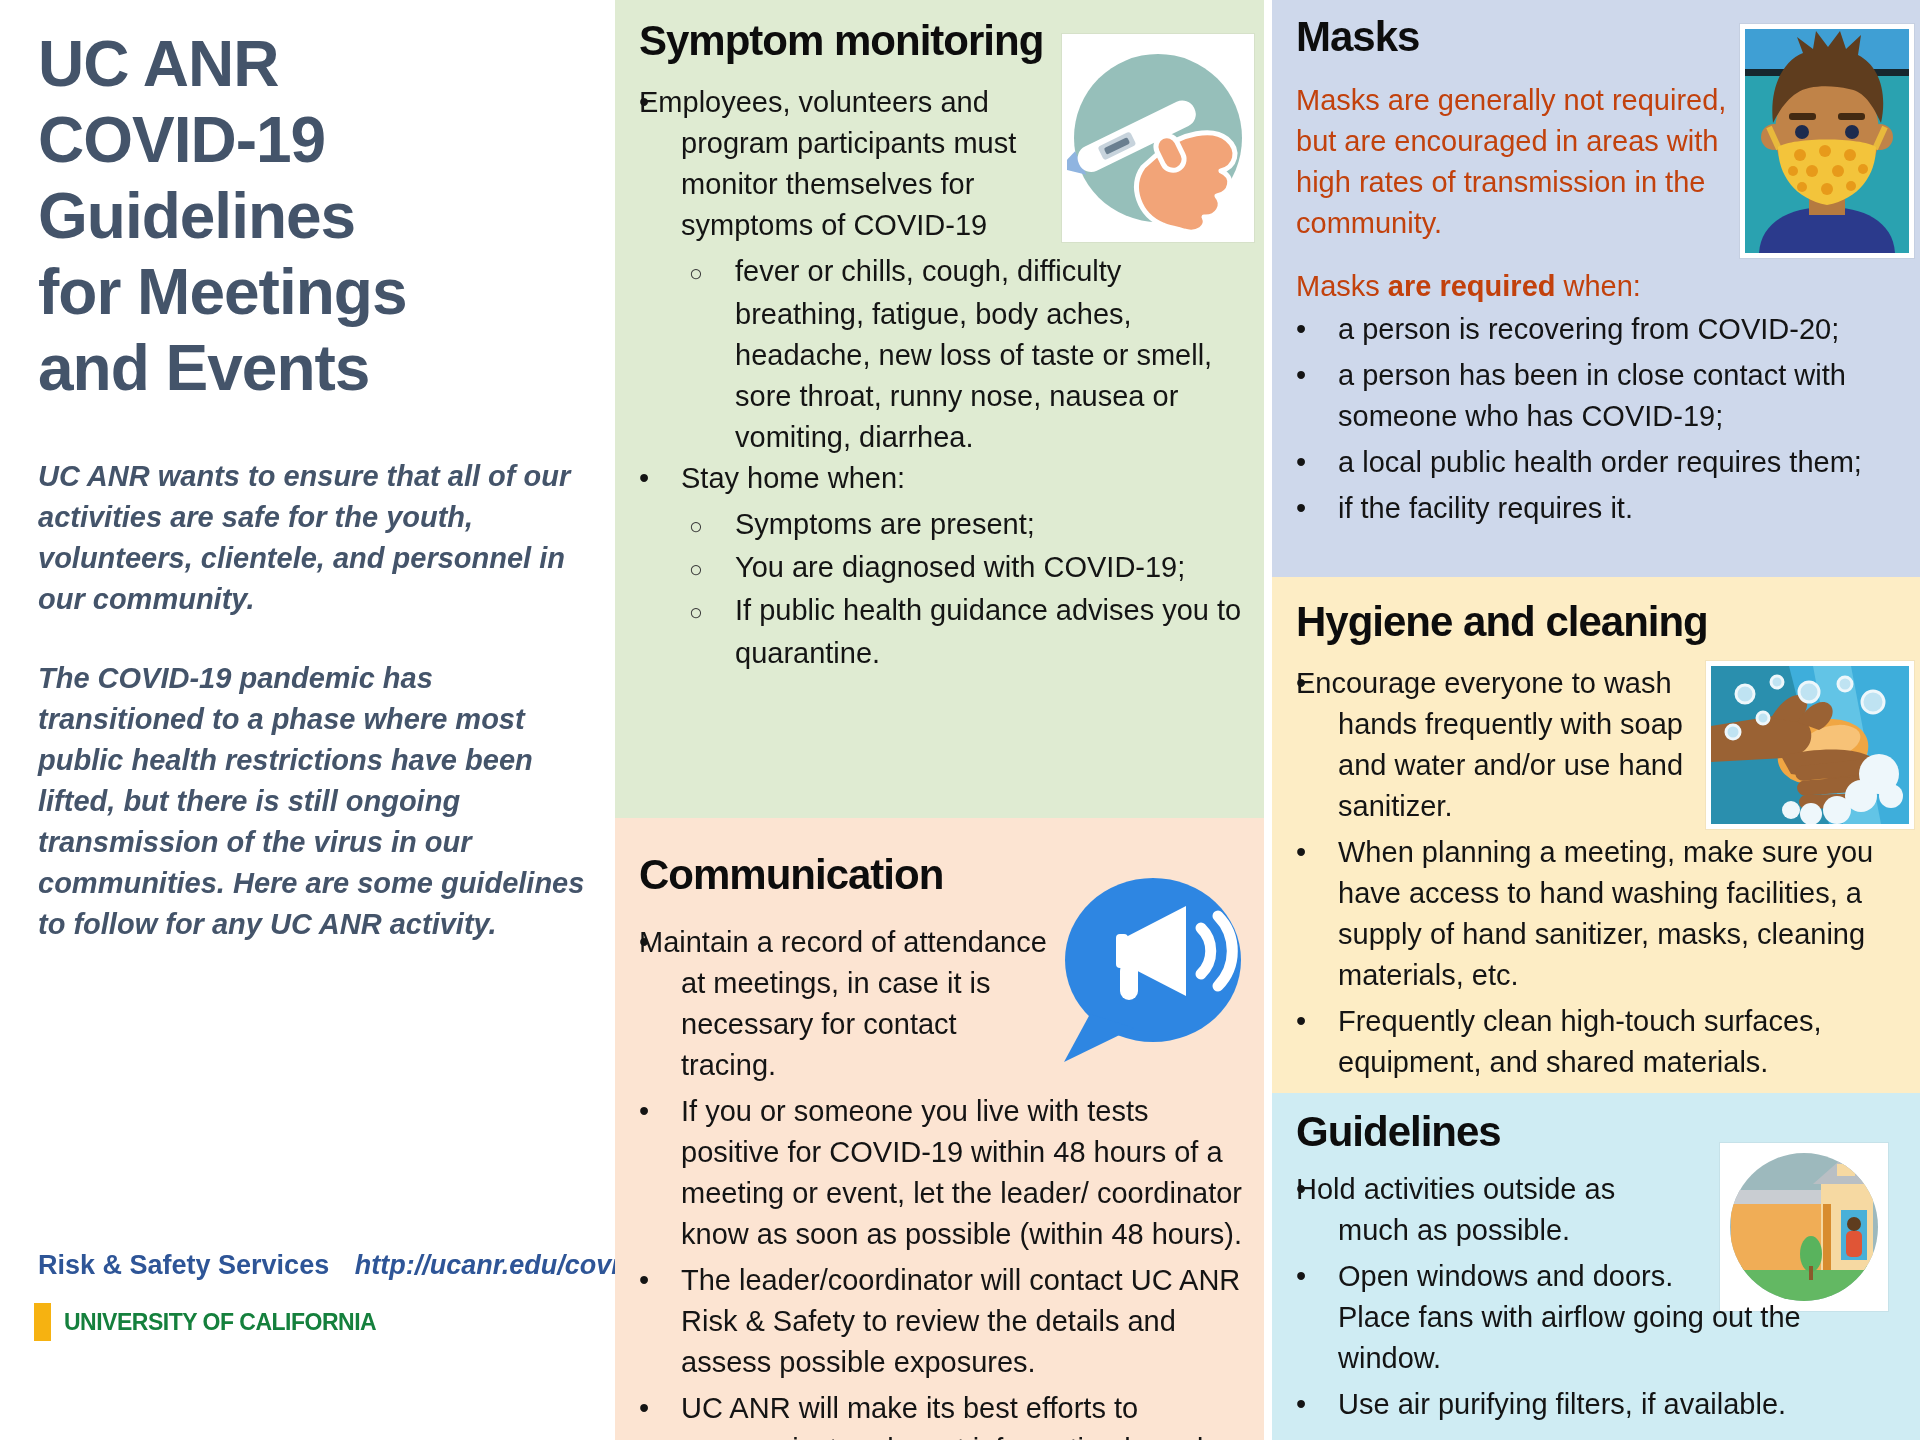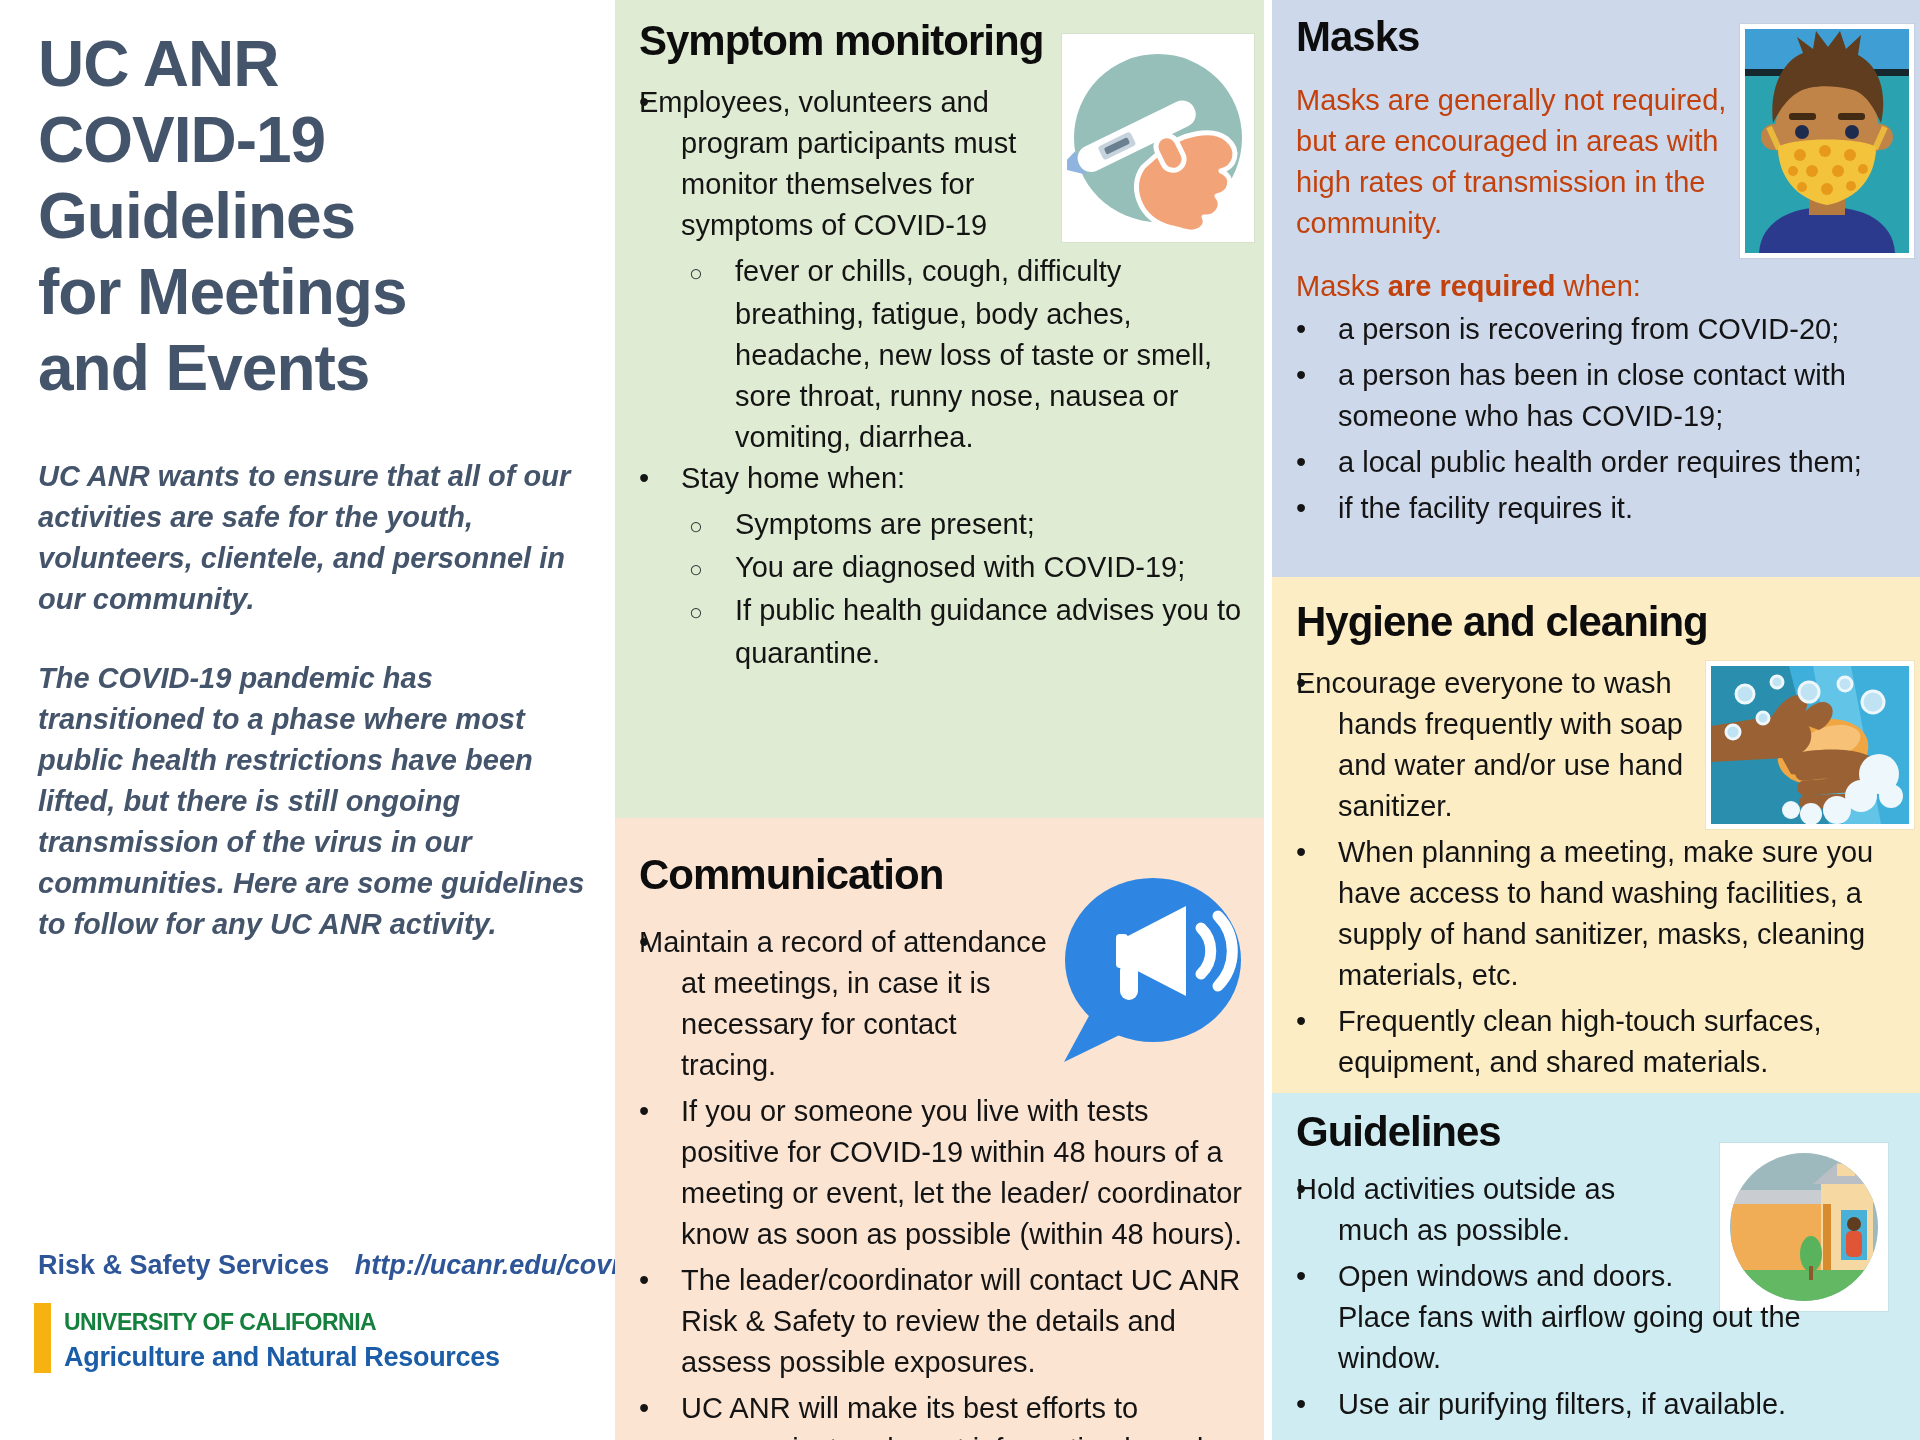--- a/index.html
+++ b/index.html
@@ -110,7 +110,6 @@
       <div class="gold-bar"></div>
       <div class="logo-text">
         <div class="l1">UNIVERSITY OF CALIFORNIA</div>
-        <div class="l2">Agriculture and Natural Resources</div>
       </div>
     </div>
   </aside>

